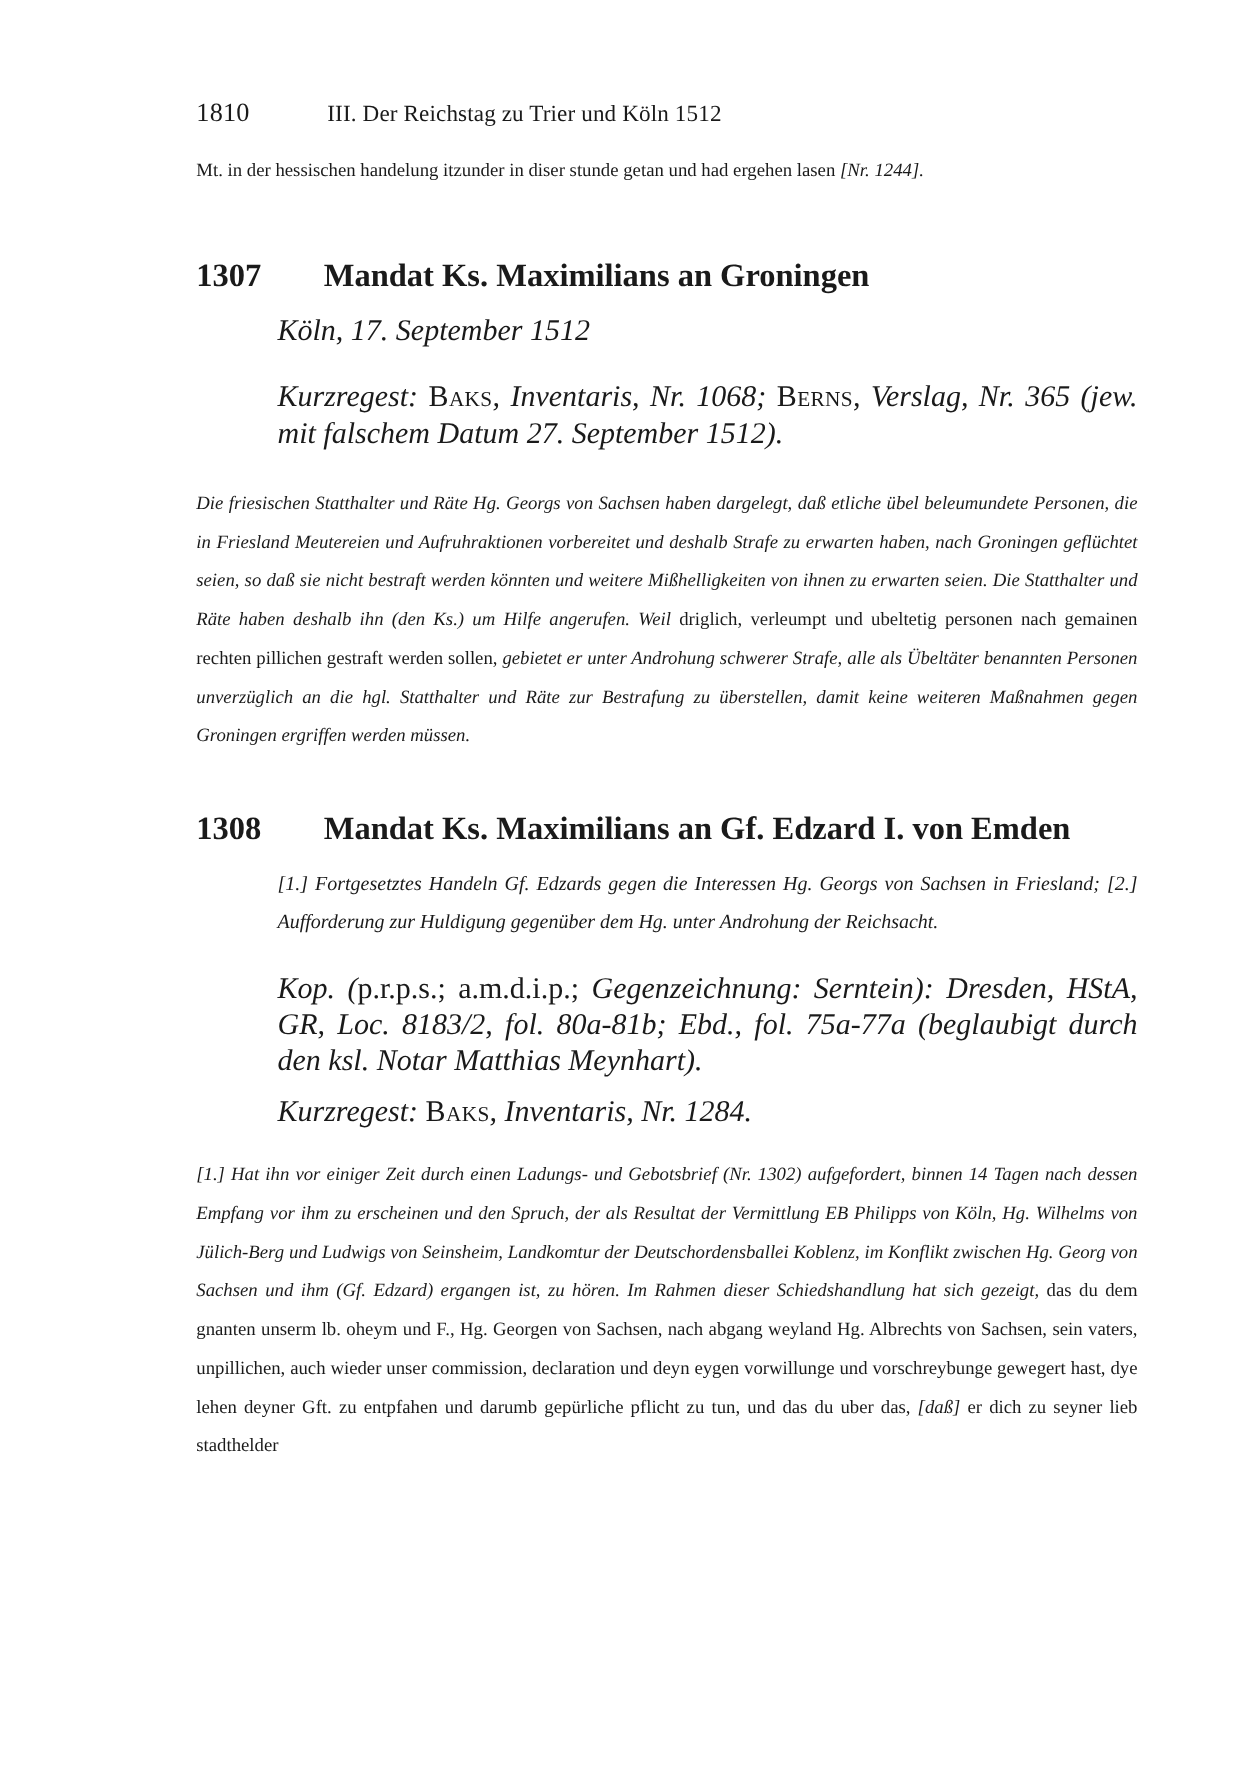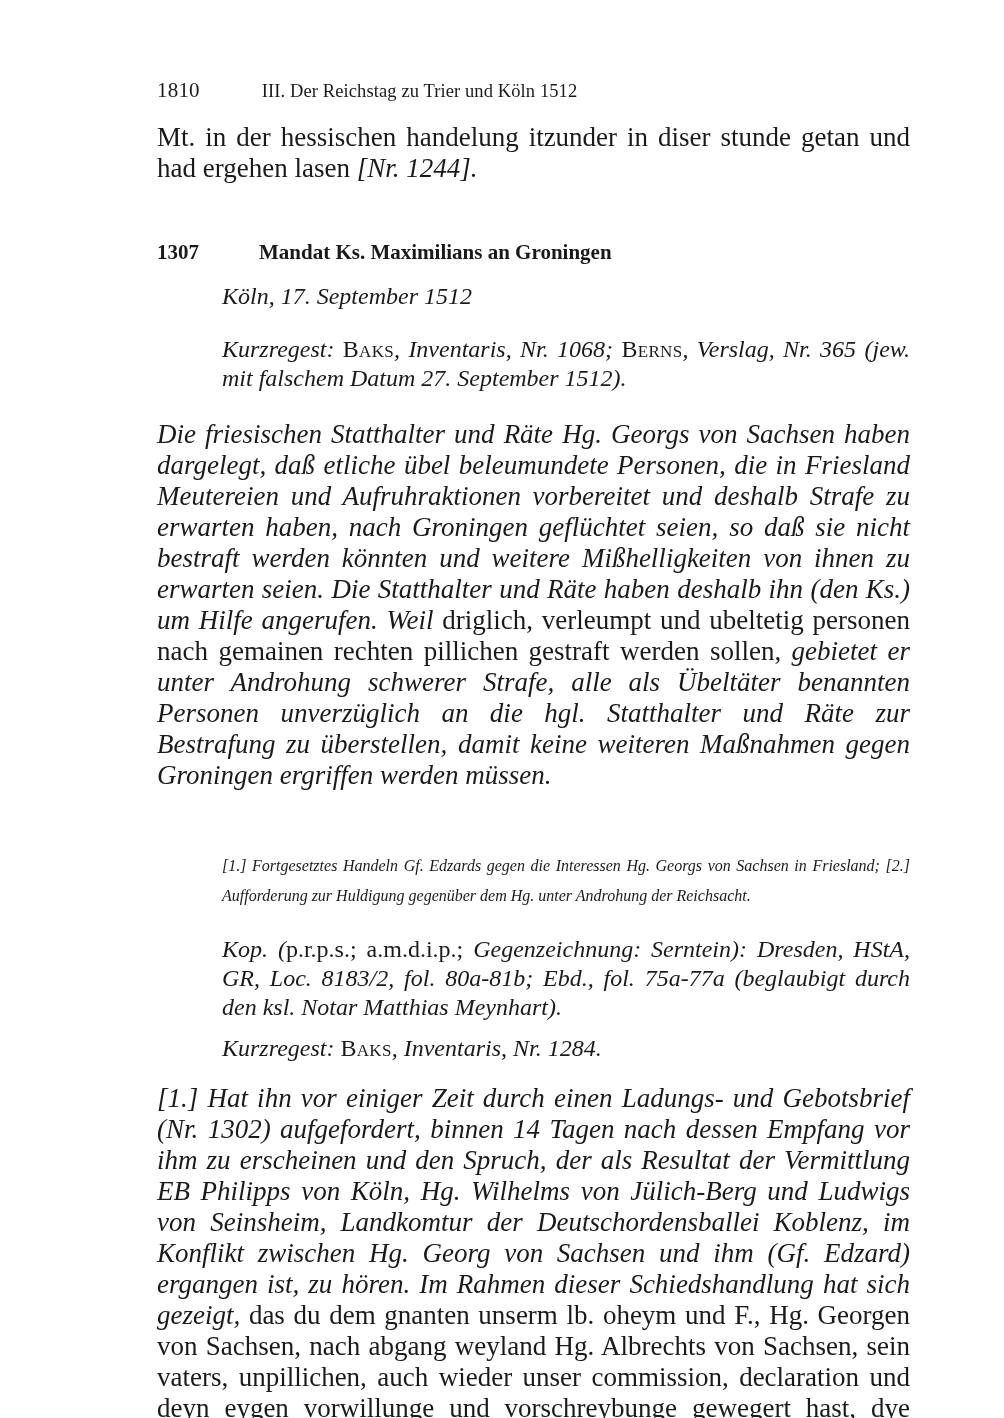--- a/index.html
+++ b/index.html
@@ -54,7 +54,7 @@
   }
 
   .para {
-    font-size: 27px;
+    font-size: 15px;
     line-height: 31px;
     text-align: justify;
     text-justify: inter-word;

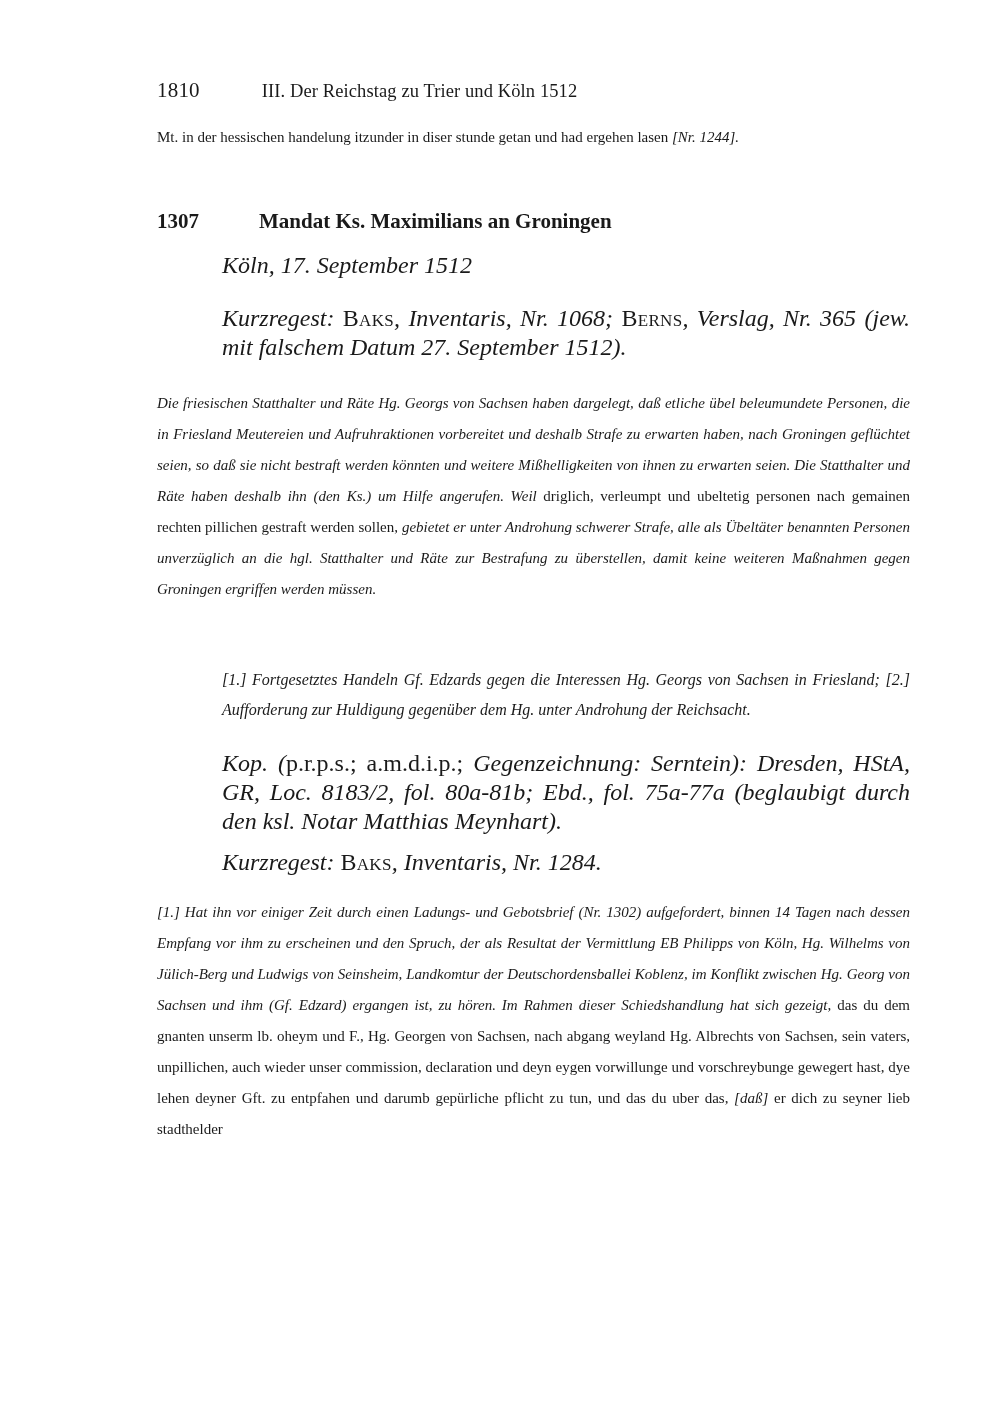--- a/index.html
+++ b/index.html
@@ -77,7 +77,7 @@
   
   .entry-heading {
     font-weight: bold;
-    font-size: 21px;
+    font-size: 26px;
     line-height: 28px;
     display: flex;
     align-items: baseline;

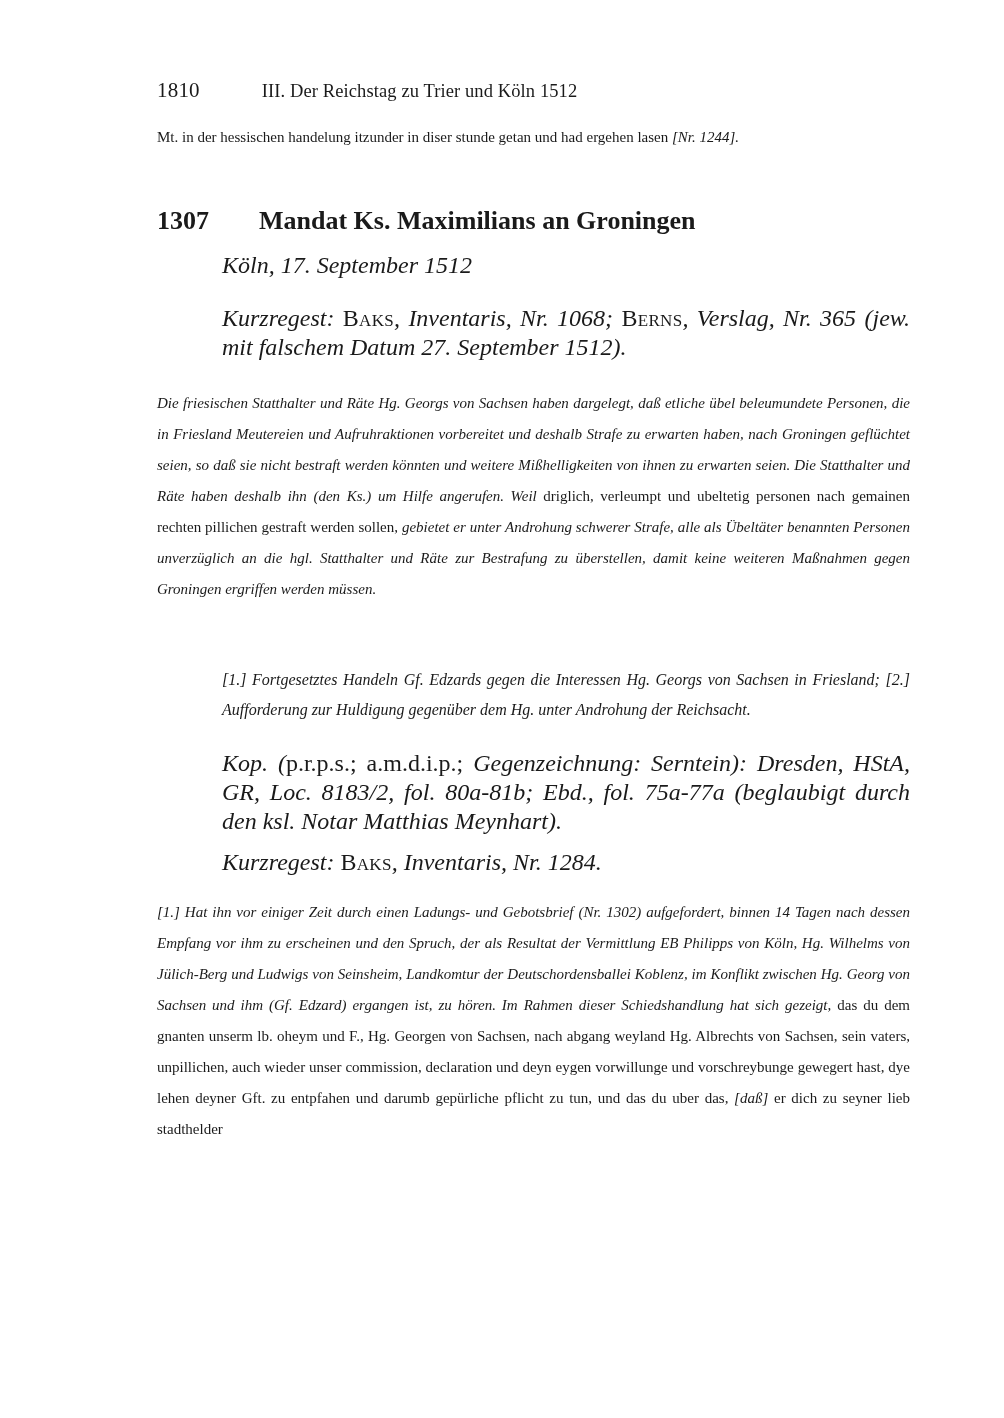--- a/index.html
+++ b/index.html
@@ -146,6 +146,10 @@
     <div class="sp-44"></div>
 
     <div class="entry">
+      <div class="entry-heading">
+        <span class="entry-number">1308</span>
+        <span class="entry-title">Mandat Ks. Maximilians an Gf. Edzard I. von Emden</span>
+      </div>
       <div class="sp-16"></div>
       <div class="meta summary">[1.] Fortgesetztes Handeln Gf. Edzards gegen die Interessen Hg. Georgs von Sachsen in Friesland; [2.] Aufforderung zur Huldigung gegenüber dem Hg. unter Androhung der Reichsacht.</div>
       <div class="sp-12"></div>

